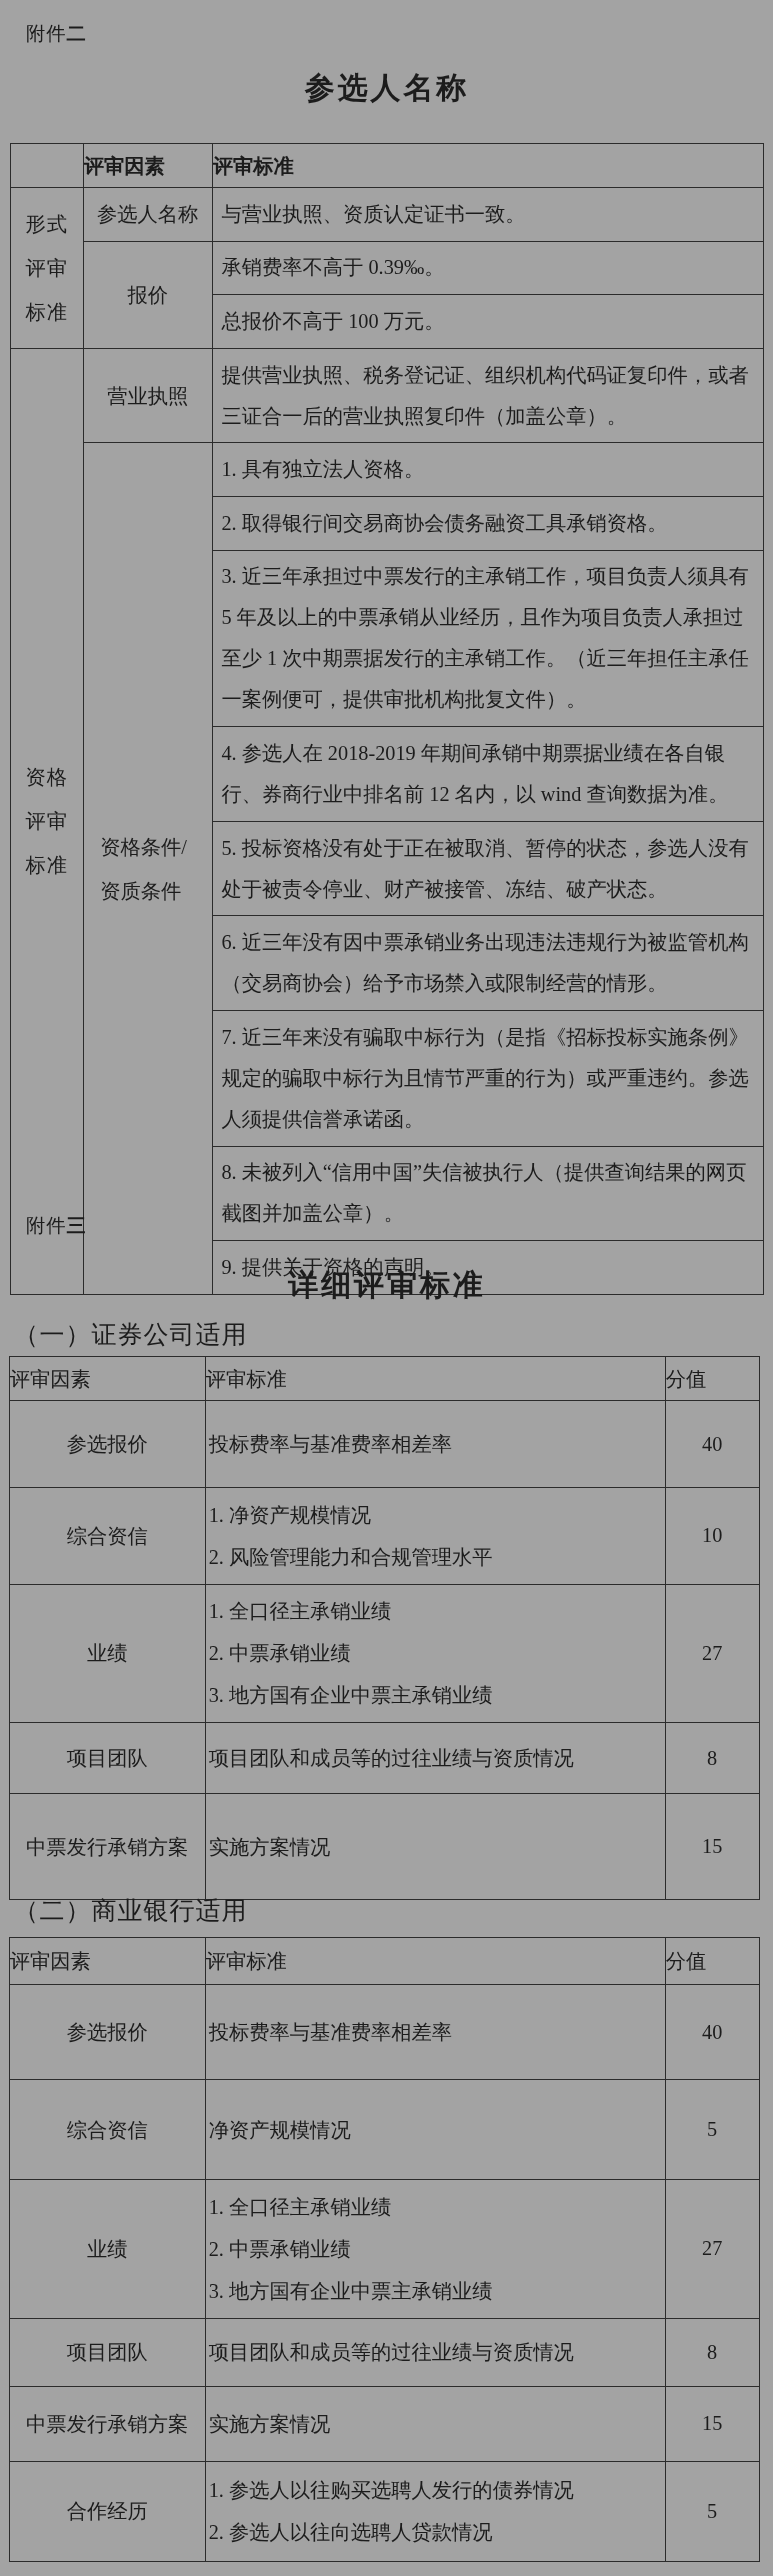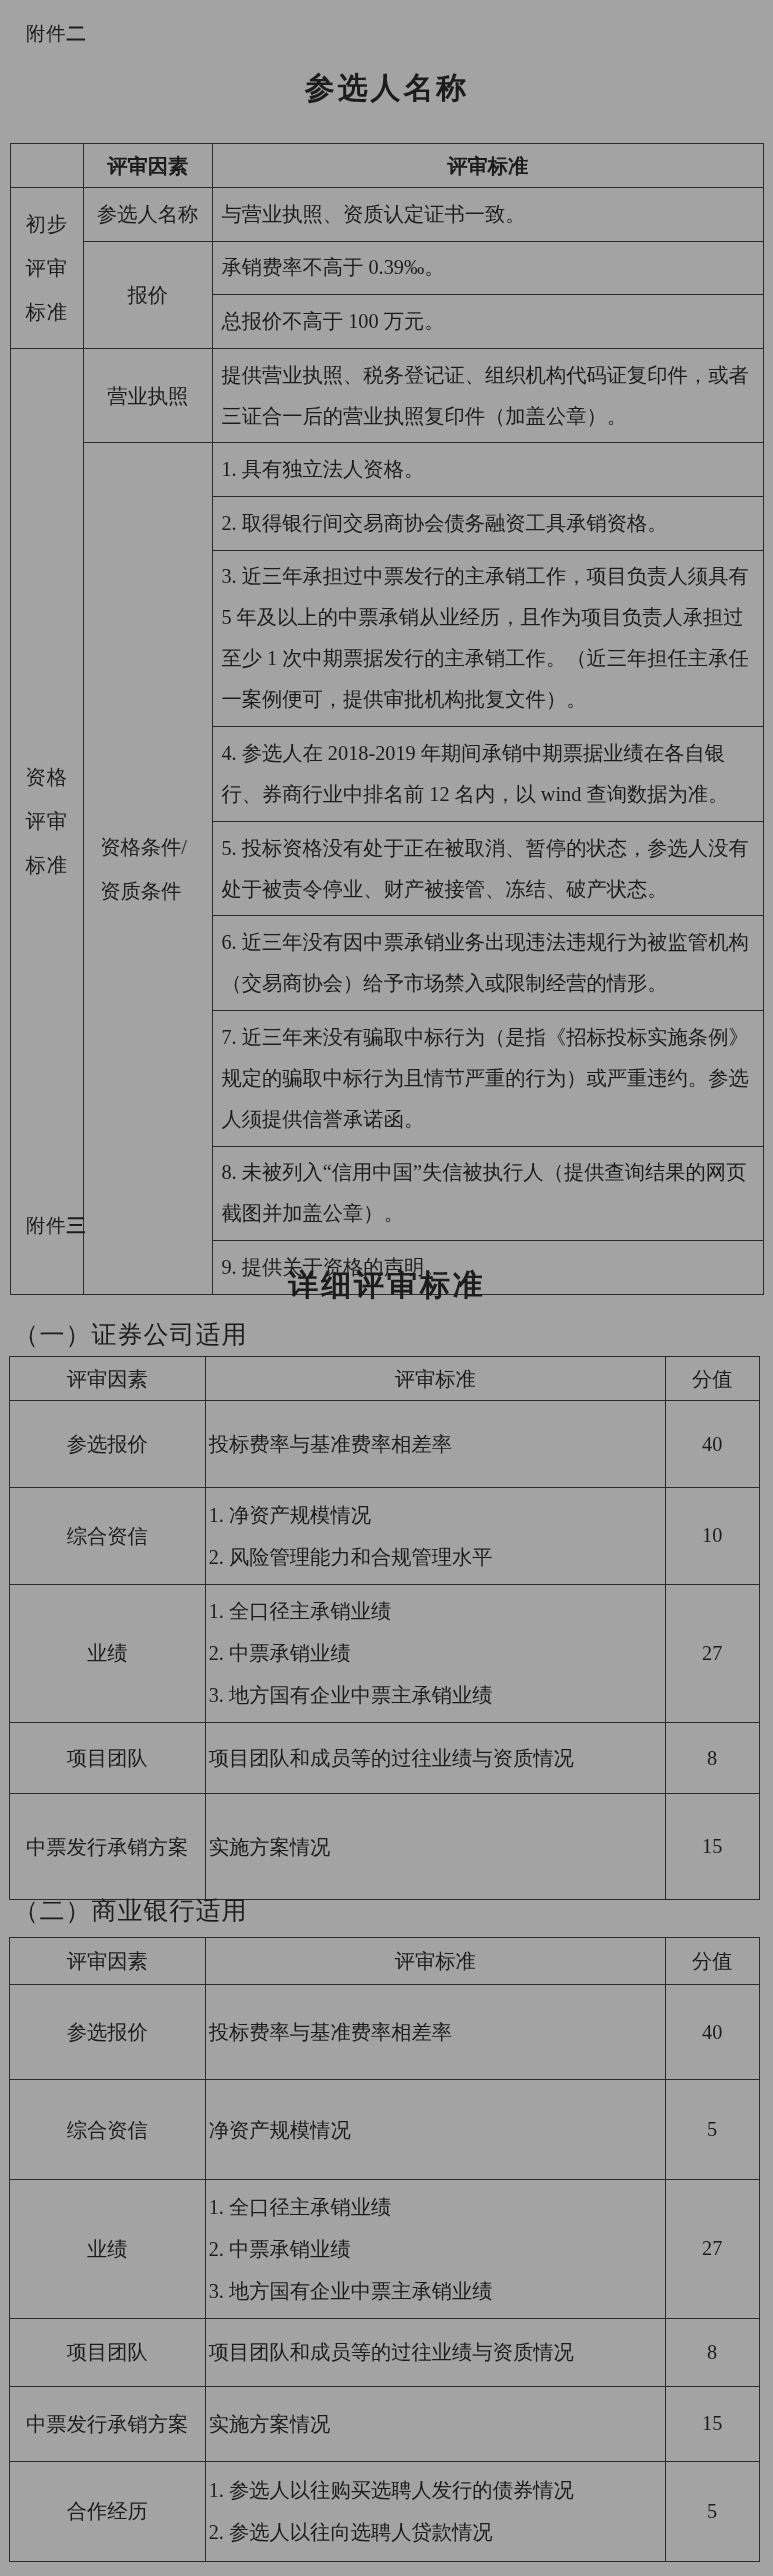--- a/index.html
+++ b/index.html
@@ -44,7 +44,7 @@
     overflow:hidden;
   }
   table{border:1.9px solid #2b2b2b;}
-  .hdr td{font-weight:700;text-align:center;}
+  .hdr td{font-weight:700;}
   .t23 .hdr td{font-weight:400;}
   .c-center{text-align:center;}
   .vlabel{

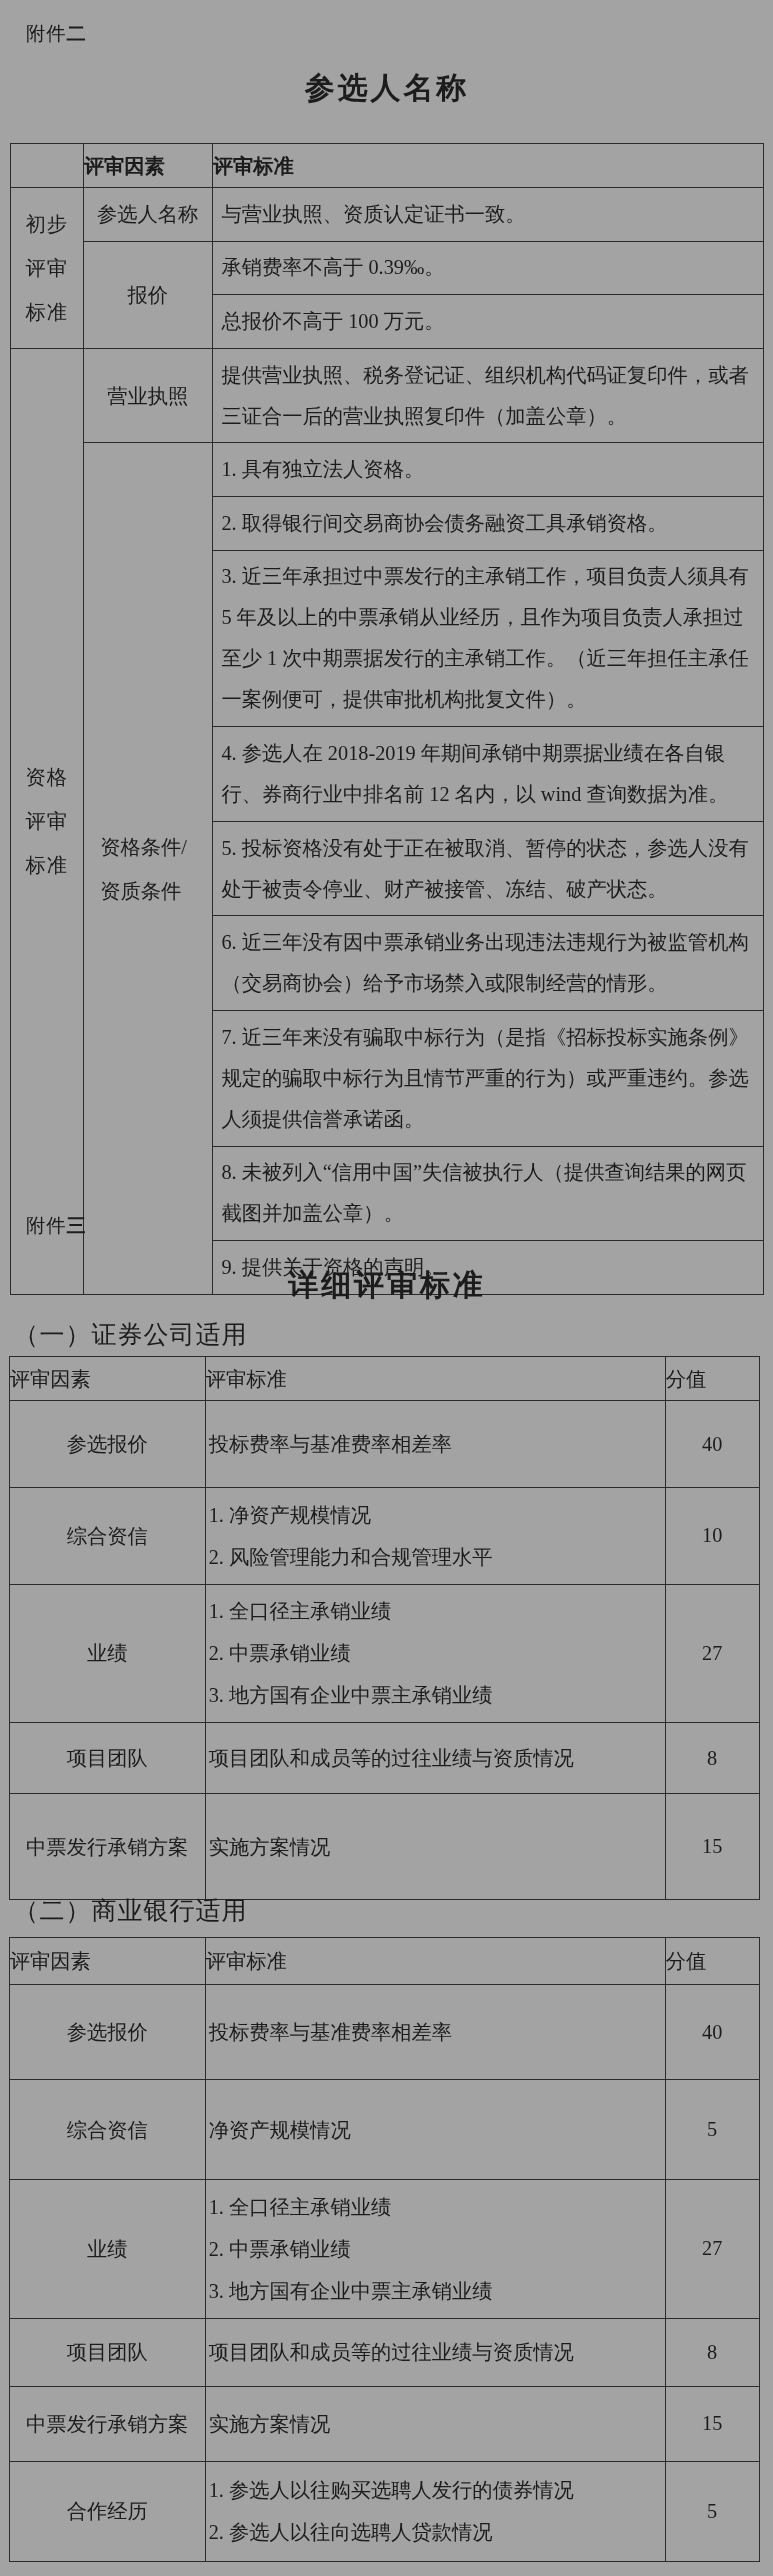--- a/index.html
+++ b/index.html
@@ -90,7 +90,7 @@
       <td>评审标准</td>
     </tr>
     <tr style="height:45px;">
-      <td rowspan="3" class="c-center"><span class="vlabel">初步评审标准</span></td>
+      <td rowspan="3" class="c-center"><span class="vlabel">形式评审标准</span></td>
       <td class="c-center">参选人名称</td>
       <td class="c-crit">与营业执照、资质认定证书一致。</td>
     </tr>

